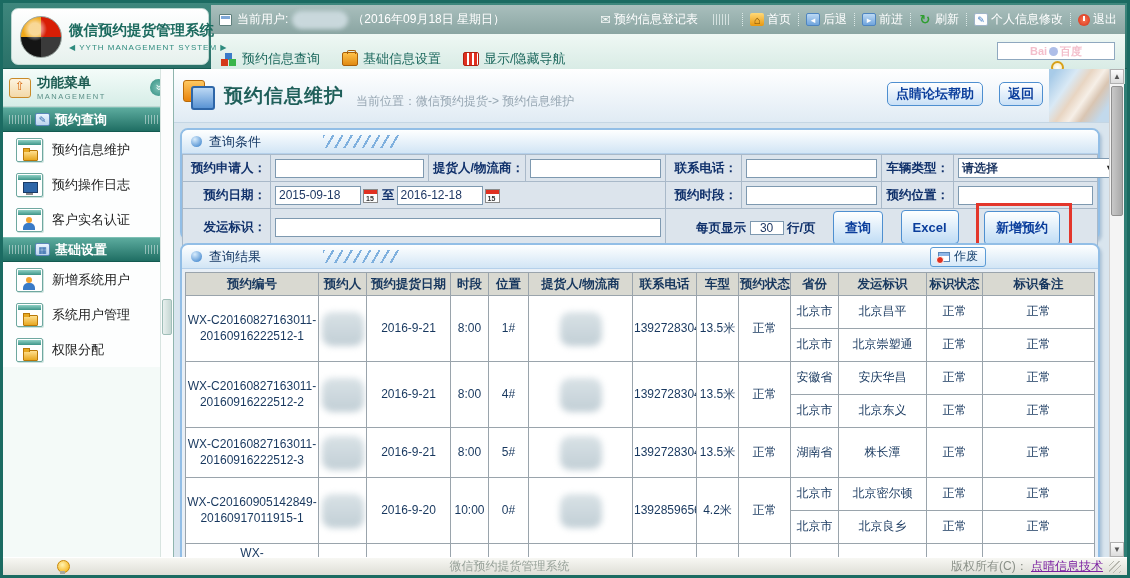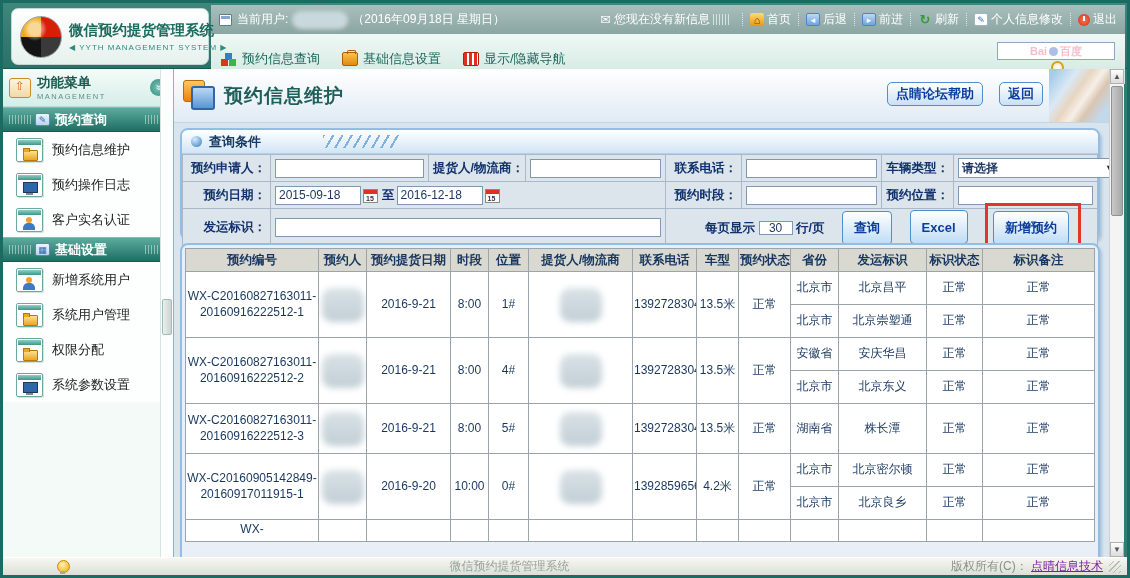--- a/index.html
+++ b/index.html
@@ -157,7 +157,7 @@
       <span>（2016年09月18日 星期日）</span>
       <span style="width:95px"></span>
       <span class="envelope">✉</span>
-      <span>您现在没有新信息</span>
+      <span>预约信息登记表</span>
       <span class="hatch" style="margin-left:auto"></span>
       <span class="top-nav" style="margin-left:0">
           <span class="sep"></span>

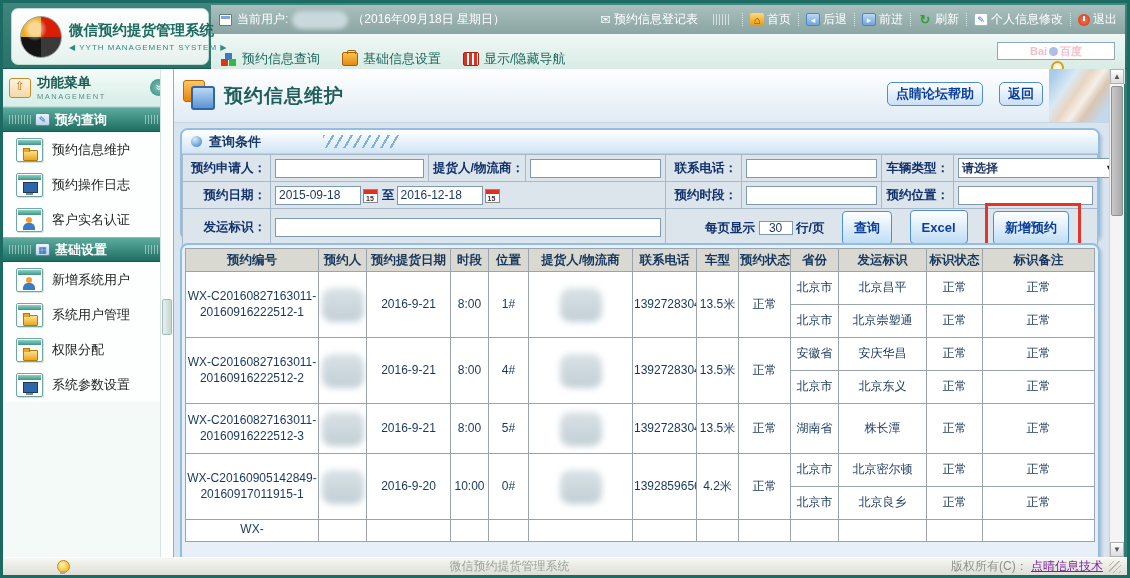--- a/index.html
+++ b/index.html
@@ -301,6 +301,7 @@
     <div class="page-head">
       <span class="ph-icon"></span>
       <span class="ph-title">预约信息维护</span>
+      <span class="ph-crumb">当前位置：微信预约提货-&gt; 预约信息维护</span>
       <button class="ph-btn ph-help">点睛论坛帮助</button>
       <button class="ph-btn ph-back">返回</button>
       <span class="photo"></span>

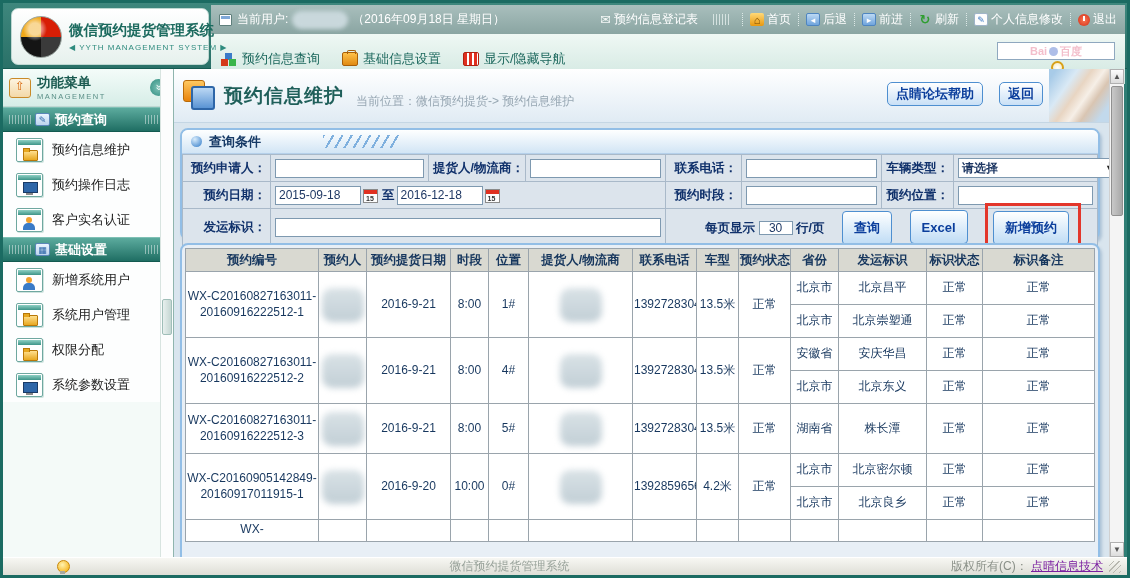--- a/index.html
+++ b/index.html
@@ -94,7 +94,7 @@
   .panel { position:absolute; left:6px; width:920px; border:2px solid #92BEE6; border-radius:8px; background:#E8EFF6; box-shadow:2px 3px 3px rgba(90,130,170,.35);}
   .panel-head { height:24px; background:linear-gradient(#FEFFFF,#D2E5F5); border-bottom:1px solid #B5D0EA; border-radius:6px 6px 0 0; display:flex; align-items:center; }
   .orb { width:11px; height:11px; border-radius:50%; background:radial-gradient(circle at 35% 30%,#D8ECFC,#2F7AC8); margin:0 7px 0 9px; }
-  .p-title { font-size:13px; font-weight:bold; color:#173A66; white-space:nowrap;}
+  .p-title { font-size:13px; font-weight:normal; color:#173A66; white-space:nowrap;}
   .stripes { margin-left:62px; width:76px; height:13px; background:repeating-linear-gradient(120deg,#7FB0DE 0 2px,transparent 2px 8px); }
   .qpanel { top:59px; height:112px; }
   .rpanel { top:174px; height:326px; overflow:hidden; }

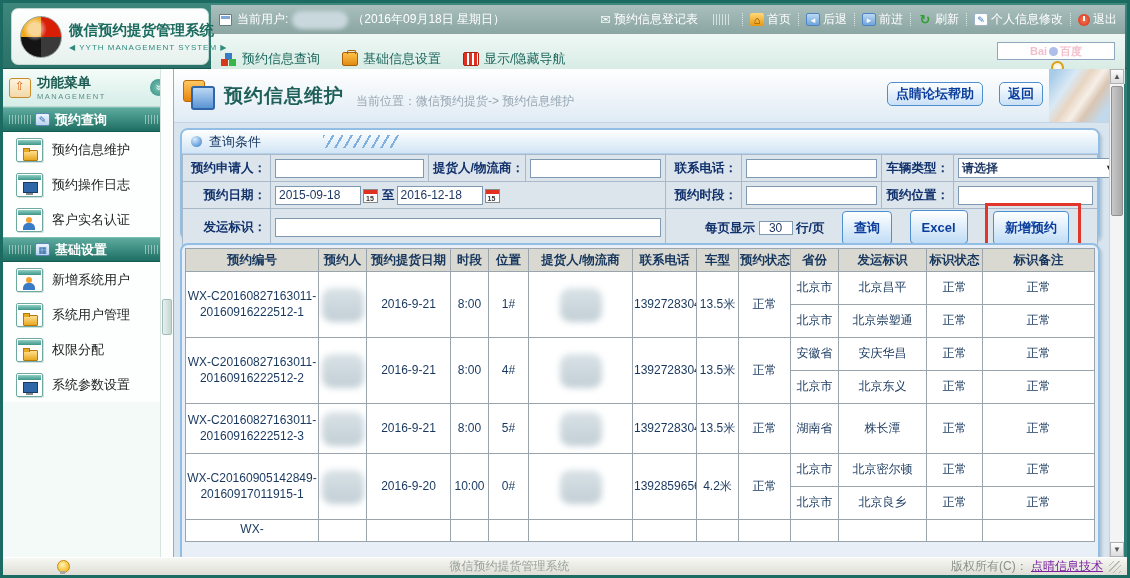--- a/index.html
+++ b/index.html
@@ -112,7 +112,7 @@
   .fakesel .arr { margin-left:auto; font-size:9px; color:#222; }
   .pg-in { width:34px; height:14px; border:1px solid #7E99B0; font-size:12px; text-align:center; color:#1F3864;}
   .btn { height:34px; padding:0 11px; border:1px solid #4E8FD0; border-radius:4px; background:linear-gradient(#FEFFFF,#BFDCF5); color:#0B3E9C; font-weight:bold; font-size:13px; cursor:pointer; margin-left:14px; white-space:nowrap; font-family:inherit;}
-  .addwrap { position:relative; display:inline-block; margin-left:22px; margin-right:24px;}
+  .addwrap { position:relative; display:inline-block; margin-left:22px; margin-right:33px;}
   .addwrap .btn { margin-left:0; }
   .red-box { position:absolute; top:-8px; left:-8px; right:-12px; bottom:-9px; border:3px solid #E3362B; pointer-events:none; }
 

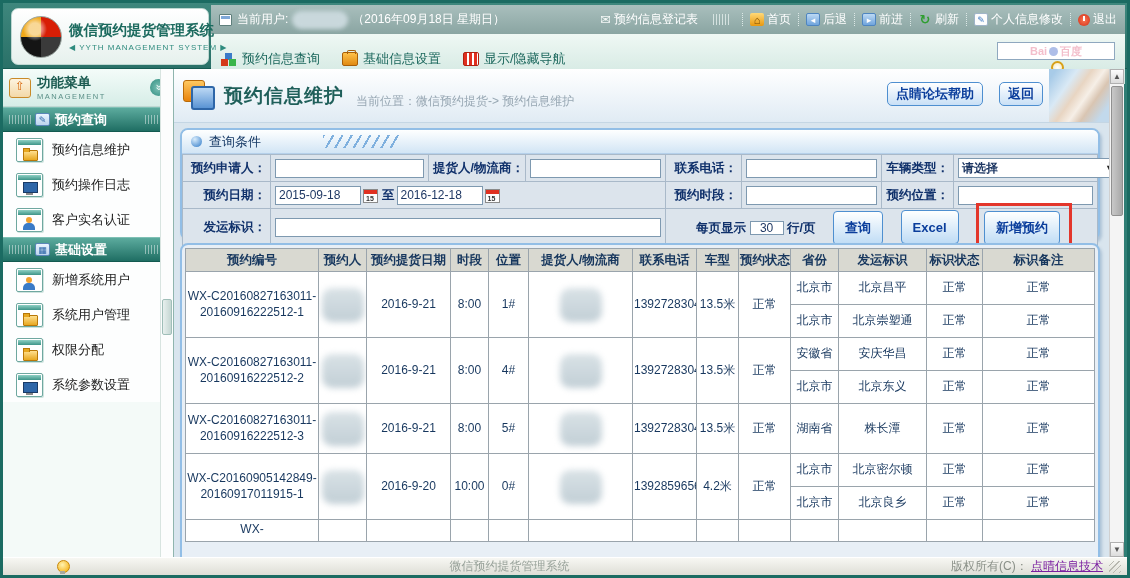--- a/index.html
+++ b/index.html
@@ -368,6 +368,15 @@
     </div>
 
     <div class="panel rpanel">
+      <div class="panel-head">
+        <span class="orb"></span>
+        <span class="p-title">查询结果</span>
+        <span class="stripes"></span>
+        <button class="void-btn">
+          <span class="void-ico"></span>
+          <span>作废</span>
+        </button>
+      </div>
       <div class="rbody">
         <table class="results">
           <colgroup>

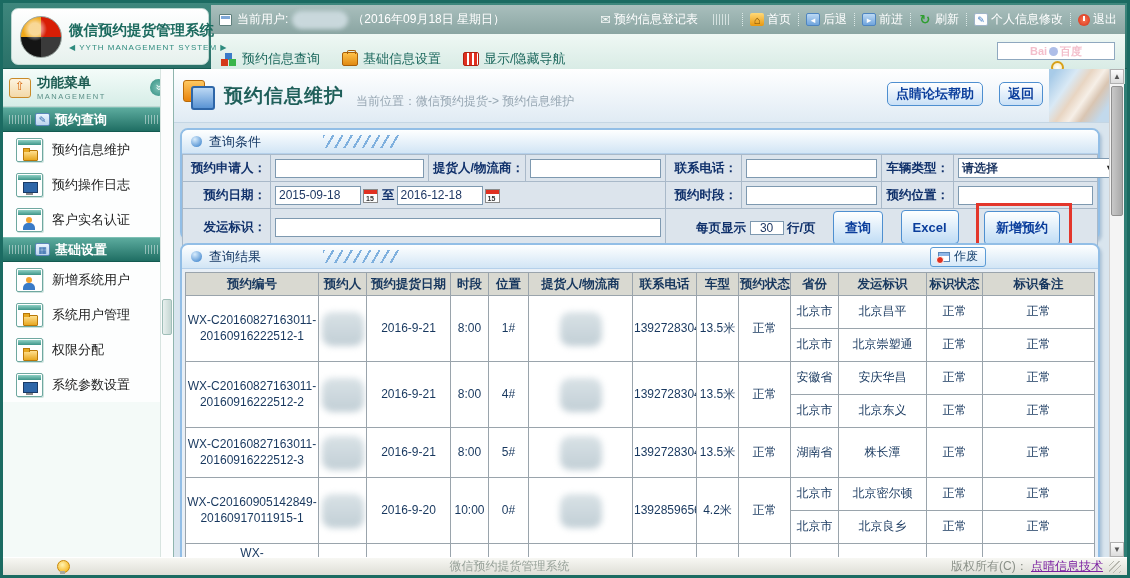--- a/index.html
+++ b/index.html
@@ -283,12 +283,6 @@
               <span class="fig folder"></span>
             </span>
             <span>权限分配</span>
-          </div>
-          <div class="sb-item">
-            <span class="win-icon">
-              <span class="fig monitor"></span>
-            </span>
-            <span>系统参数设置</span>
           </div>
         </div>
       </div>

